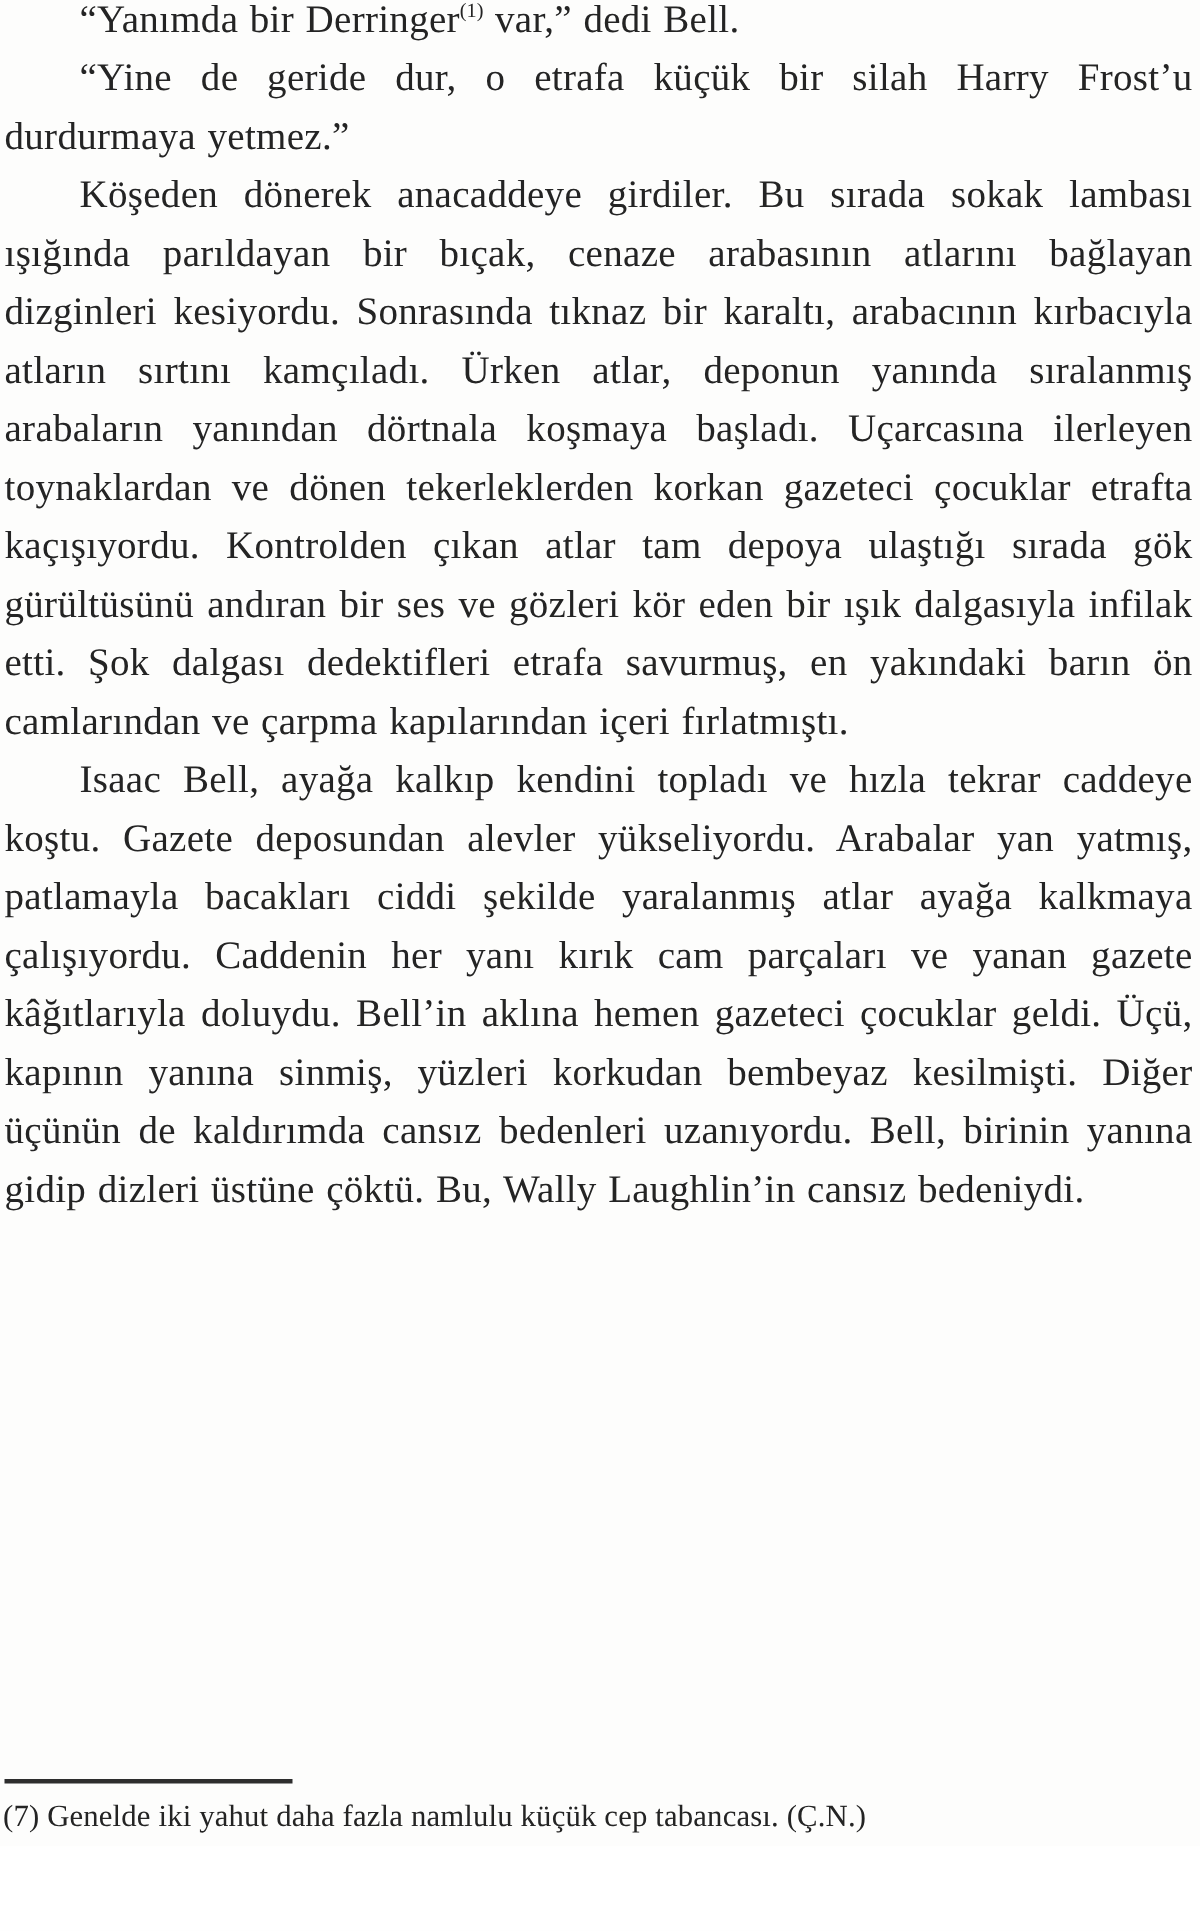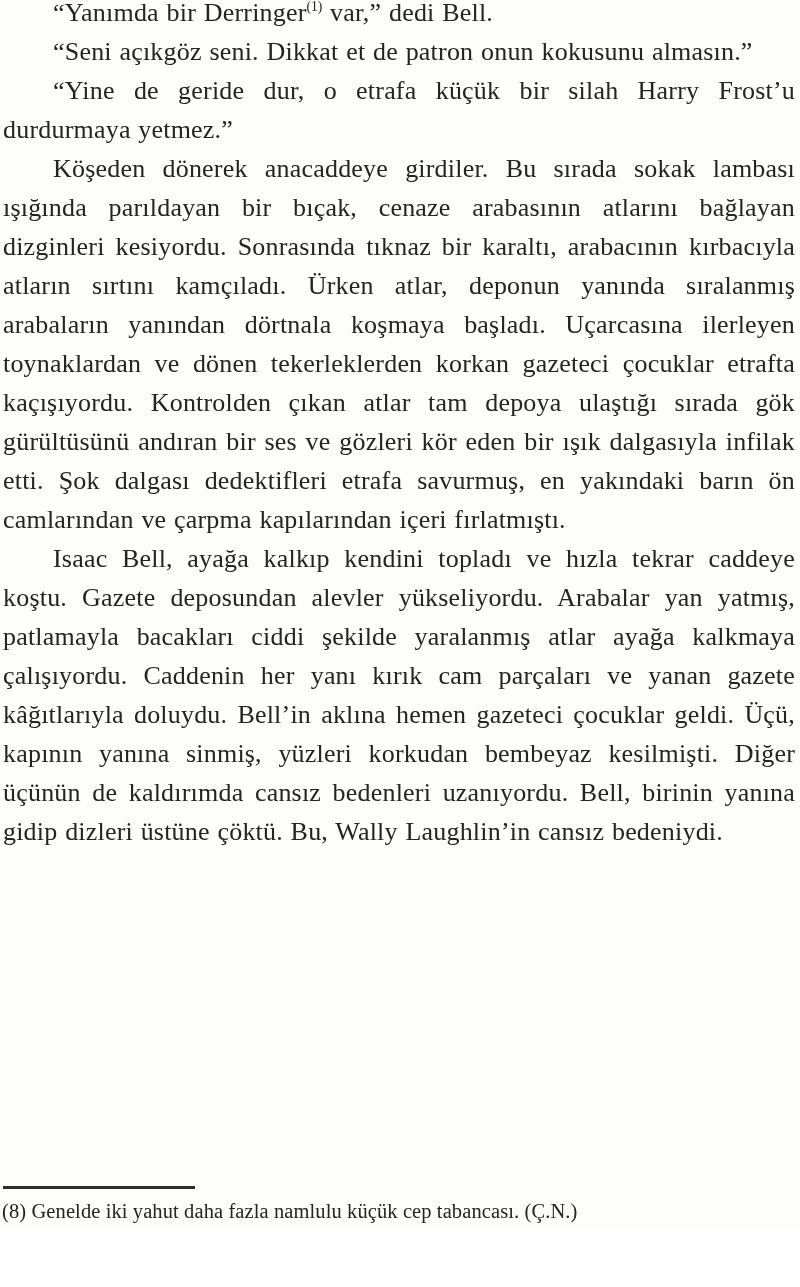--- a/index.html
+++ b/index.html
@@ -72,7 +72,6 @@
 
   <div class="body-text">
     <p><span>“Yanımda bir Derringer</span><sup class="footnote-marker">(1)</sup><span> var,” dedi Bell.</span></p>
-    <p>“Seni açıkgöz seni. Dikkat et de patron onun kokusunu almasın.”</p>
     <p>“Yine de geride dur, o etrafa küçük bir silah Harry Frost’u durdurmaya yetmez.”</p>
     <p>Köşeden dönerek anacaddeye girdiler. Bu sırada sokak lambası ışığında parıldayan bir bıçak, cenaze arabasının atlarını bağlayan dizginleri kesiyordu. Sonrasında tıknaz bir karaltı, arabacının kırbacıyla atların sırtını kamçıladı. Ürken atlar, deponun yanında sıralanmış arabaların yanından dörtnala koşmaya başladı. Uçarcasına ilerleyen toynaklardan ve dönen tekerleklerden korkan gazeteci çocuklar etrafta kaçışıyordu. Kontrolden çıkan atlar tam depoya ulaştığı sırada gök gürültüsünü andıran bir ses ve gözleri kör eden bir ışık dalgasıyla infilak etti. Şok dalgası dedektifleri etrafa savurmuş, en yakındaki barın ön camlarından ve çarpma kapılarından içeri fırlatmıştı.</p>
     <p>Isaac Bell, ayağa kalkıp kendini topladı ve hızla tekrar caddeye koştu. Gazete deposundan alevler yükseliyordu. Arabalar yan yatmış, patlamayla bacakları ciddi şekilde yaralanmış atlar ayağa kalkmaya çalışıyordu. Caddenin her yanı kırık cam parçaları ve yanan gazete kâğıtlarıyla doluydu. Bell’in aklına hemen gazeteci çocuklar geldi. Üçü, kapının yanına sinmiş, yüzleri korkudan bembeyaz kesilmişti. Diğer üçünün de kaldırımda cansız bedenleri uzanıyordu. Bell, birinin yanına gidip dizleri üstüne çöktü. Bu, Wally Laughlin’in cansız bedeniydi.</p>

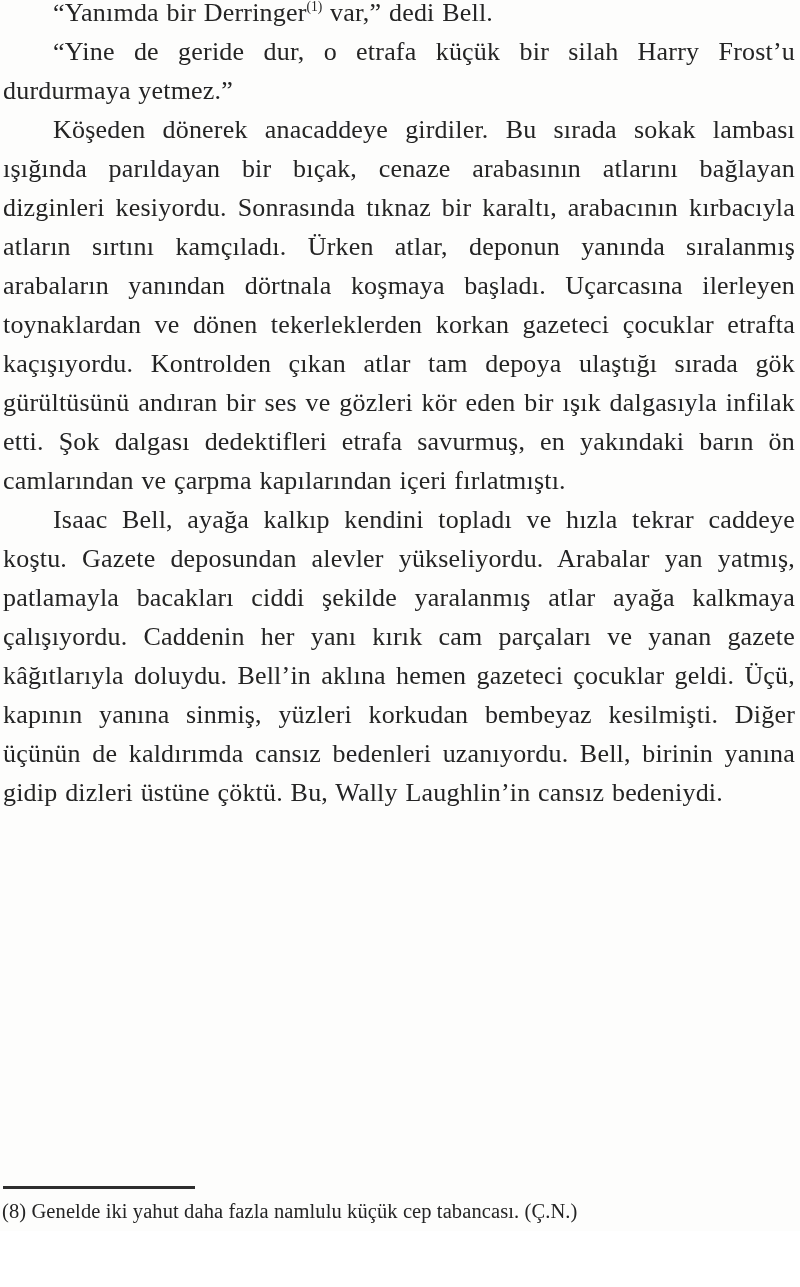--- a/index.html
+++ b/index.html
@@ -79,7 +79,7 @@
 
   <div class="footnote-rule"></div>
 
-  <div class="footnote">(8) Genelde iki yahut daha fazla namlulu küçük cep tabancası. (Ç.N.)</div>
+  <div class="footnote">(7) Genelde iki yahut daha fazla namlulu küçük cep tabancası. (Ç.N.)</div>
 
   <div class="page-number">12</div>
 

